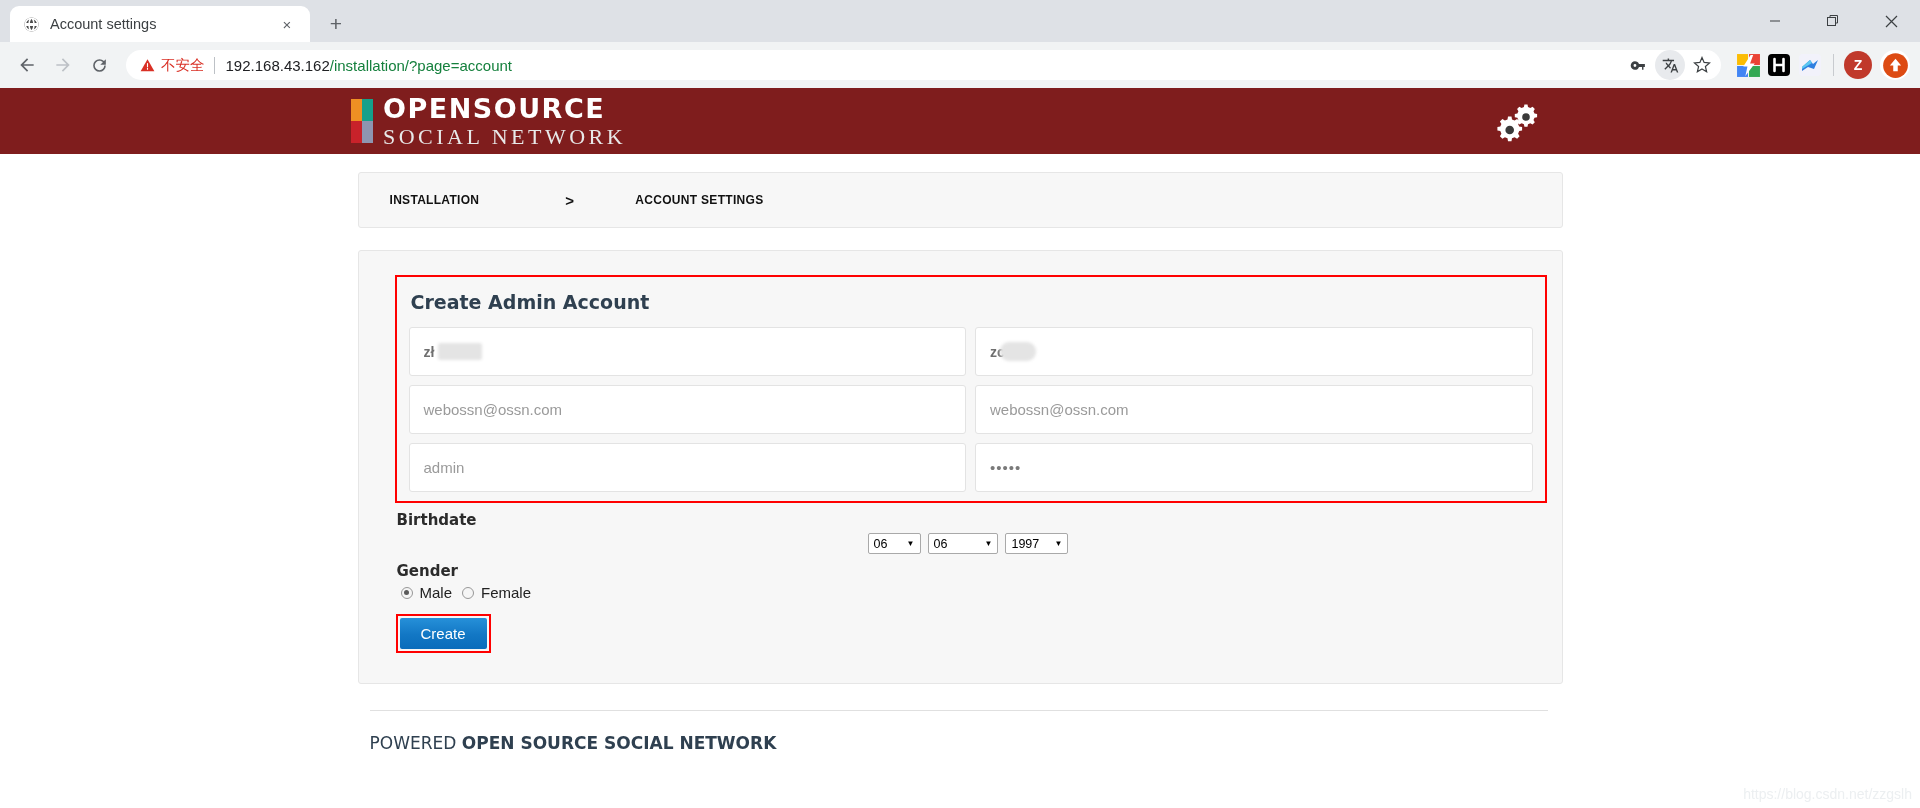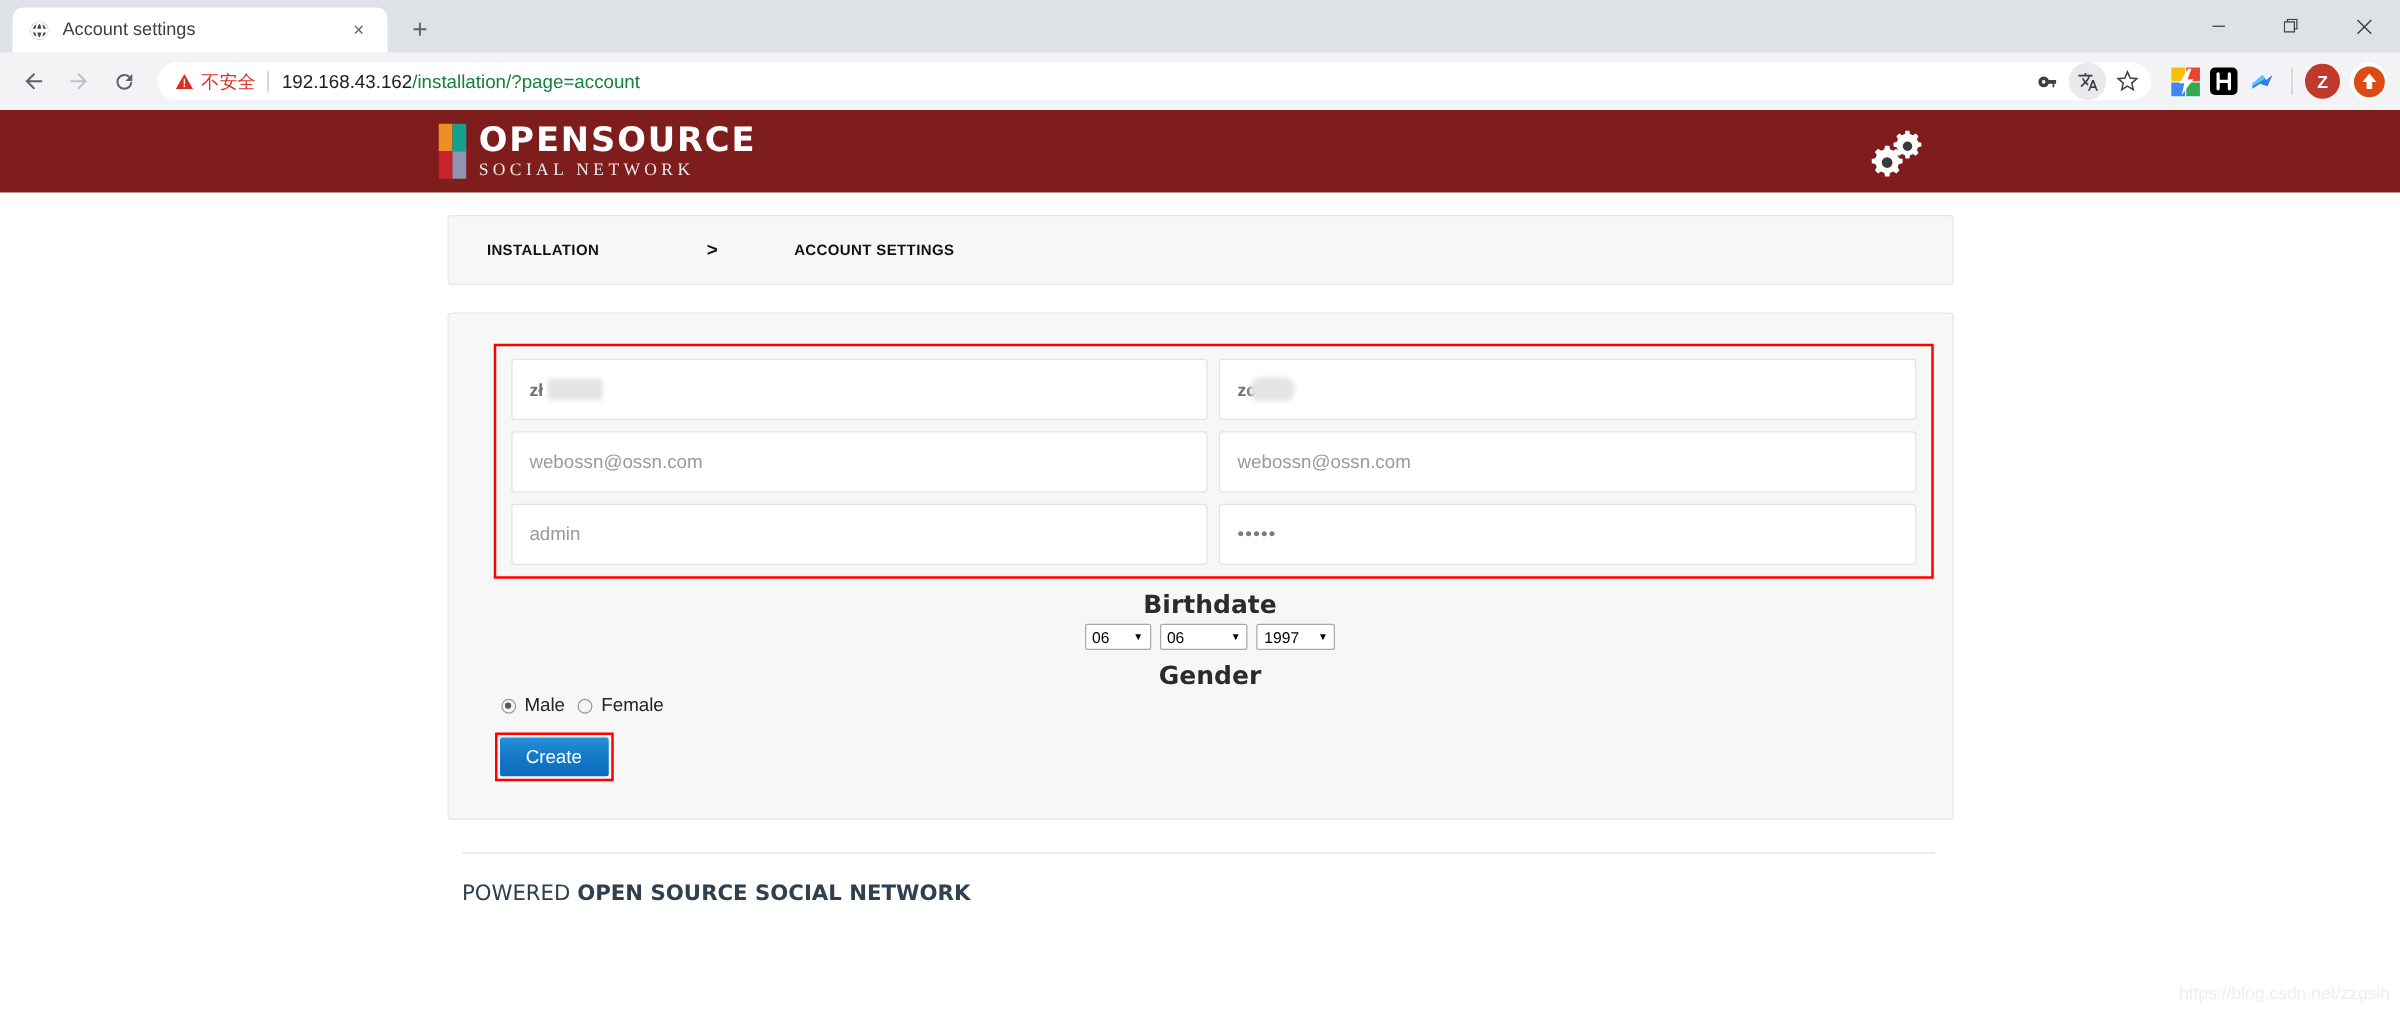--- a/index.html
+++ b/index.html
@@ -176,7 +176,7 @@
   }
   .logo-sub {
     font-family: "Liberation Serif", serif;
-    font-size: 14px;
+    font-size: 22px;
     letter-spacing: 3.5px;
     color: #e8e8e8;
     margin-top: 4px;

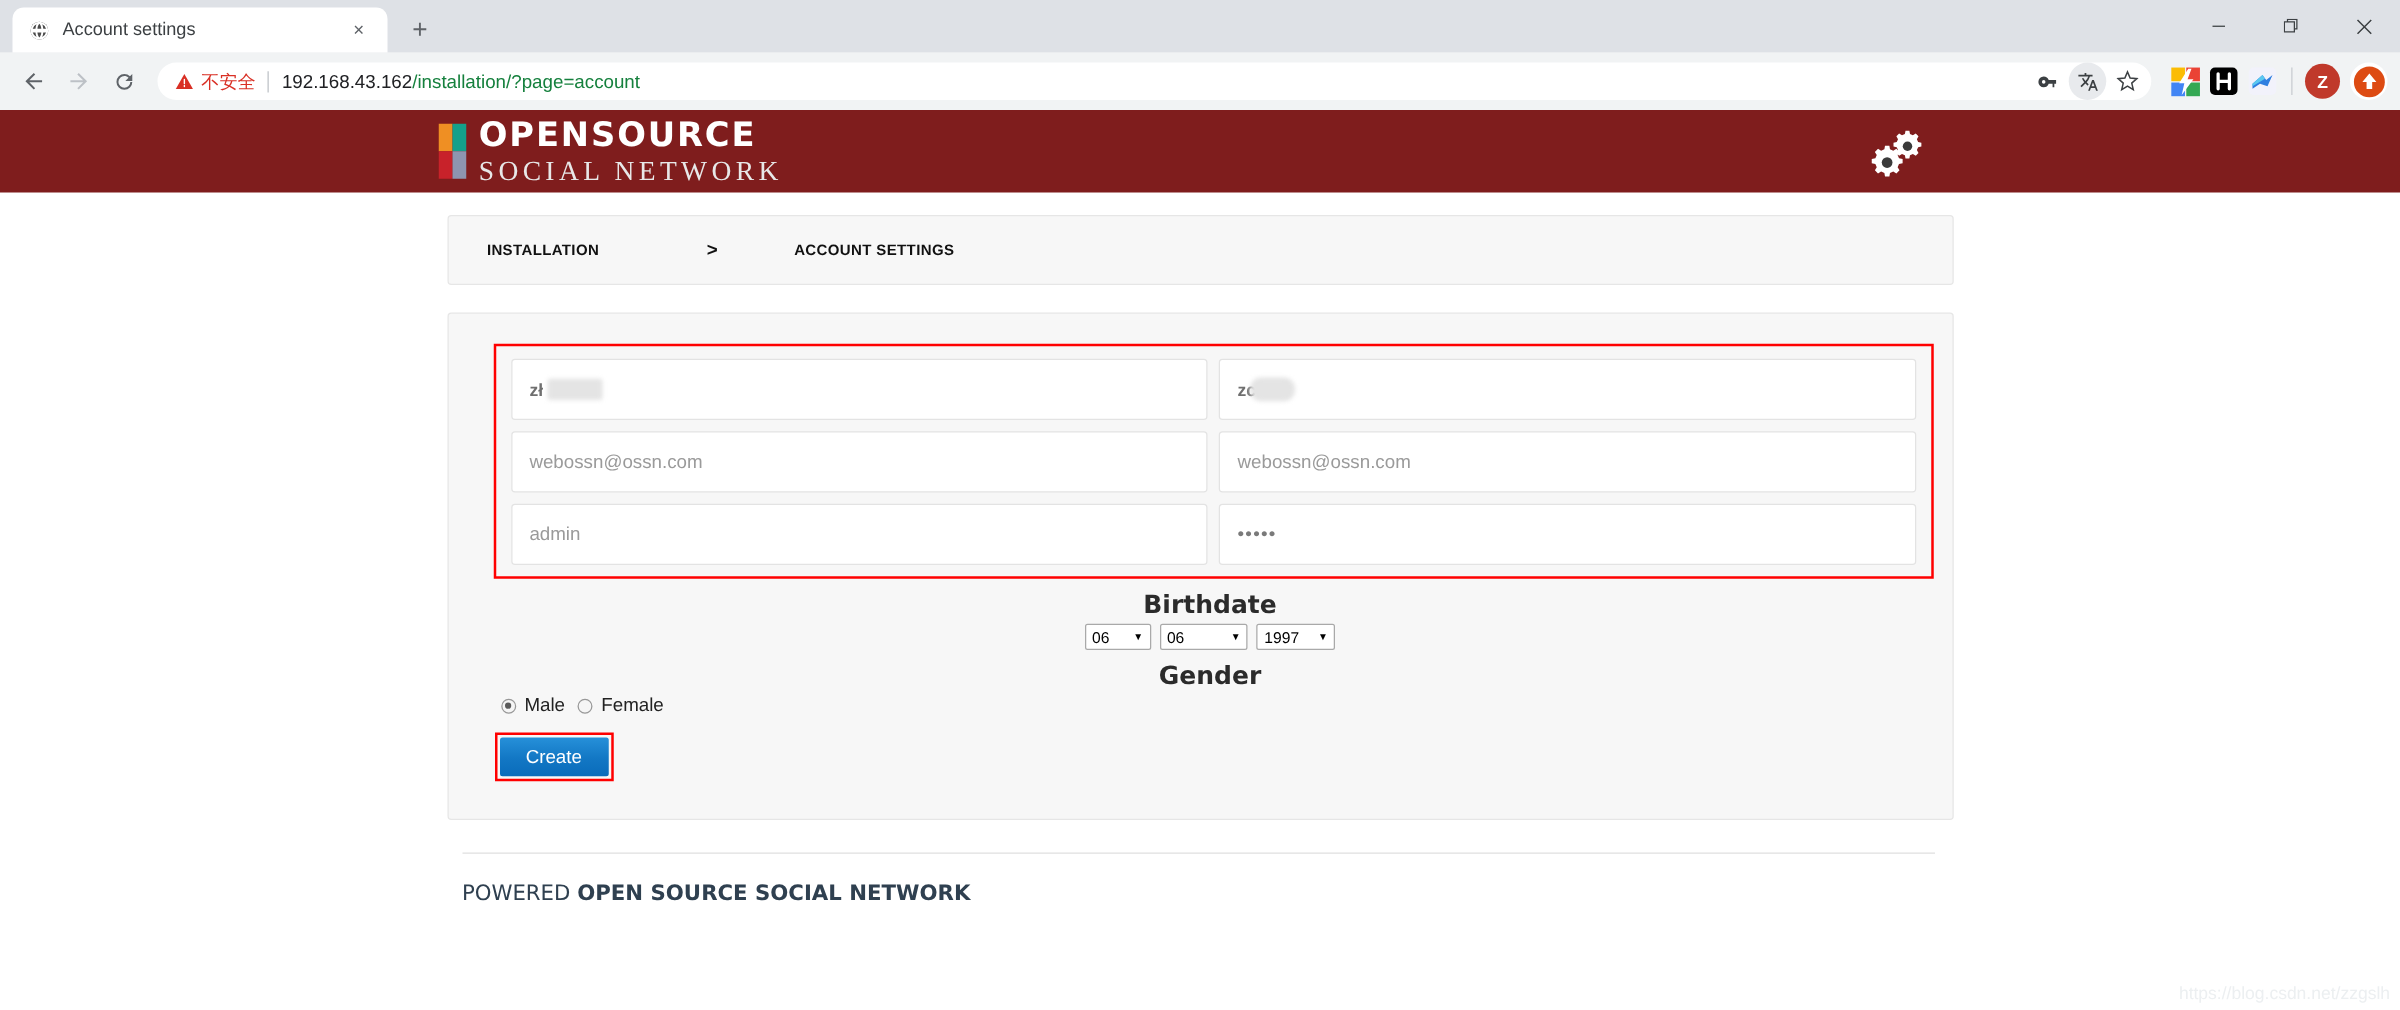--- a/index.html
+++ b/index.html
@@ -506,6 +506,7 @@
       <div class="panel">
 
         <div class="redbox">
+          <div class="form-title">Create Admin Account</div>
 
           <div class="row">
             <div class="field">

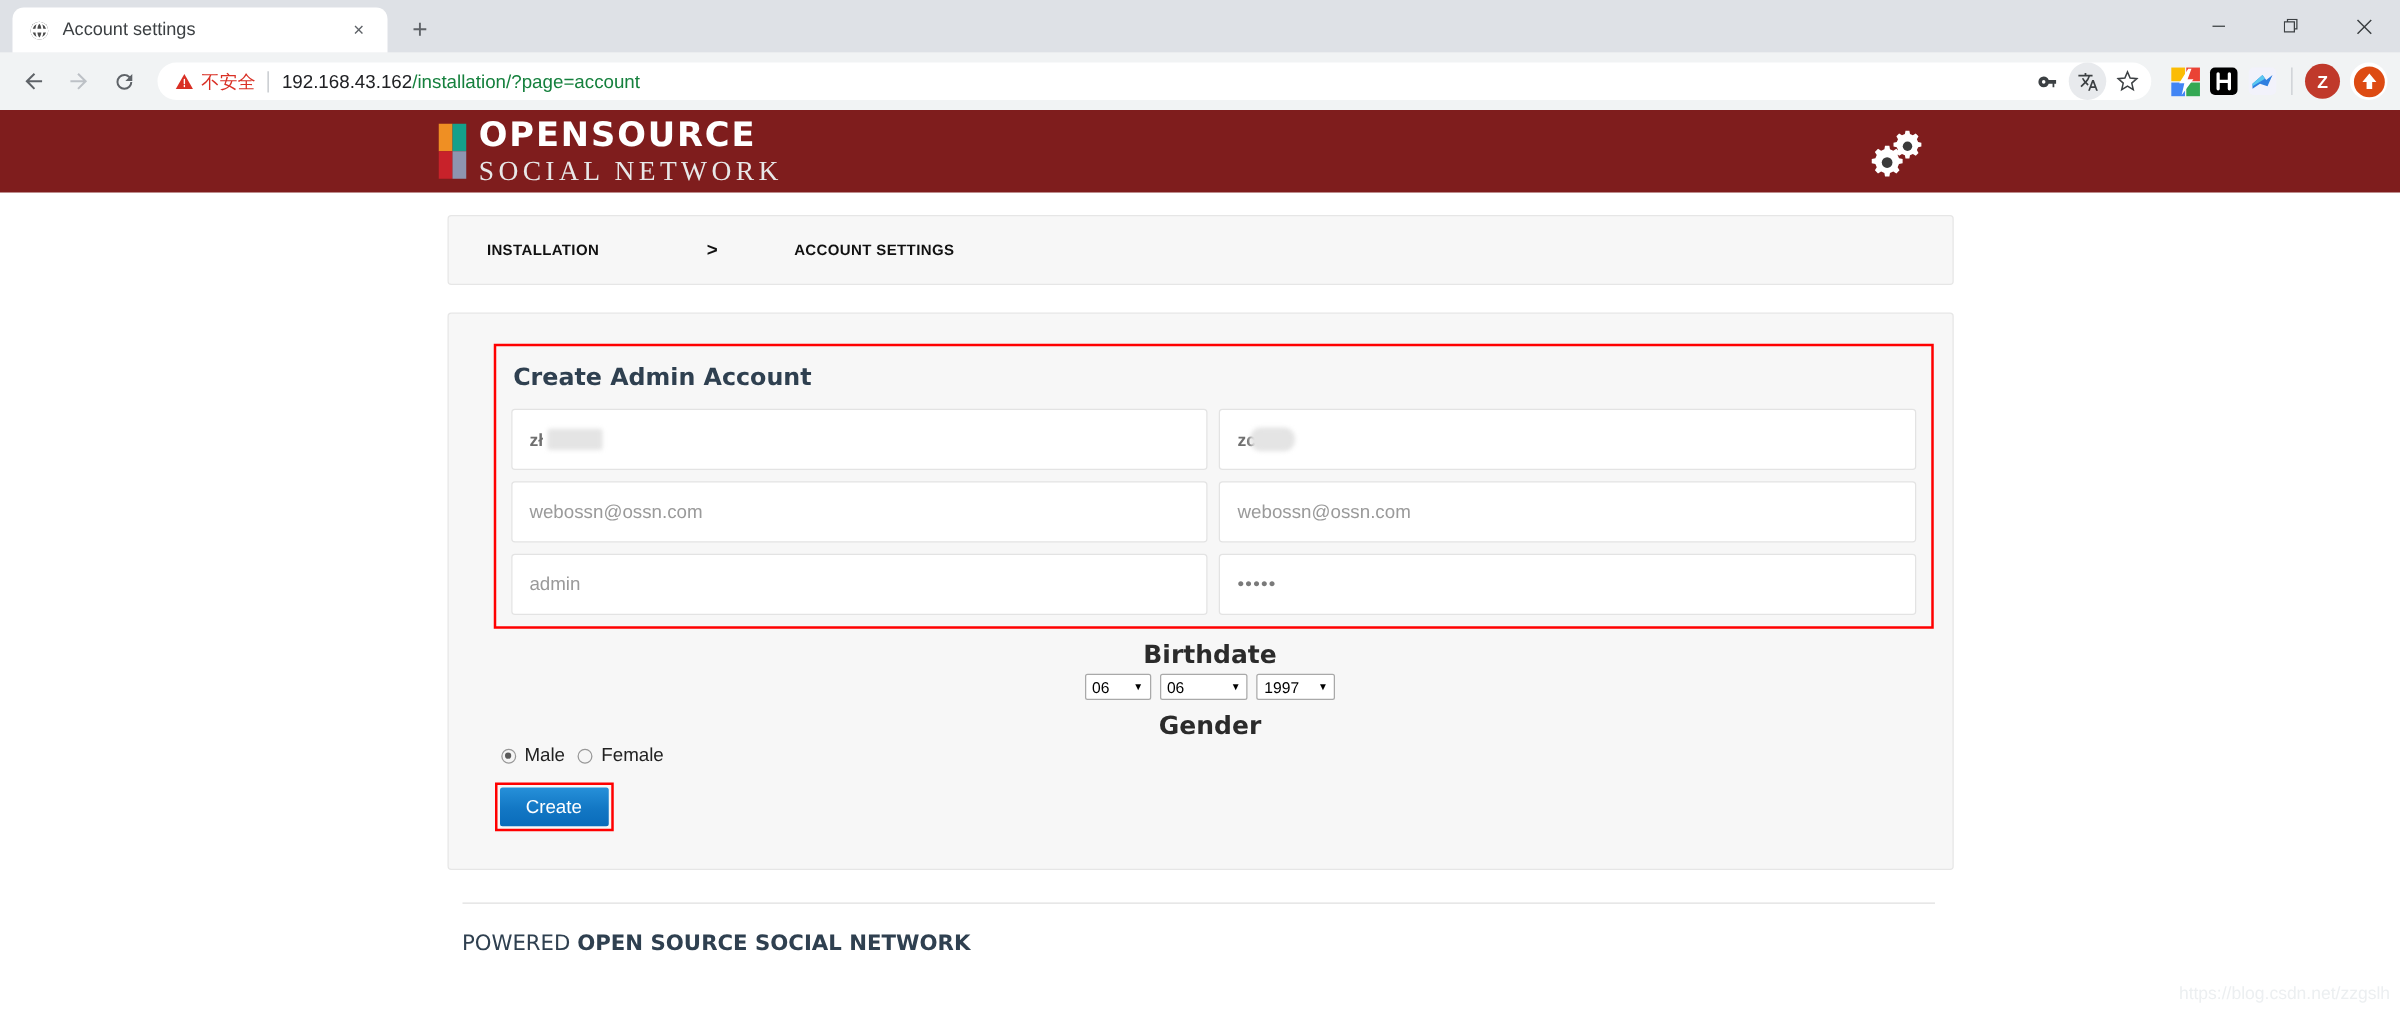--- a/index.html
+++ b/index.html
@@ -265,12 +265,11 @@
   }
 
   .sub-label {
-    font-size: 20px;
+    font-size: 15px;
     font-weight: bold;
     color: #2b2b2b;
     font-family: "DejaVu Sans", sans-serif;
     margin: 8px 0 4px 16px;
-    text-align: center;
   }
   .selects { display: flex; gap: 7px; margin-left: 16px; justify-content: center; }
   .sel {

